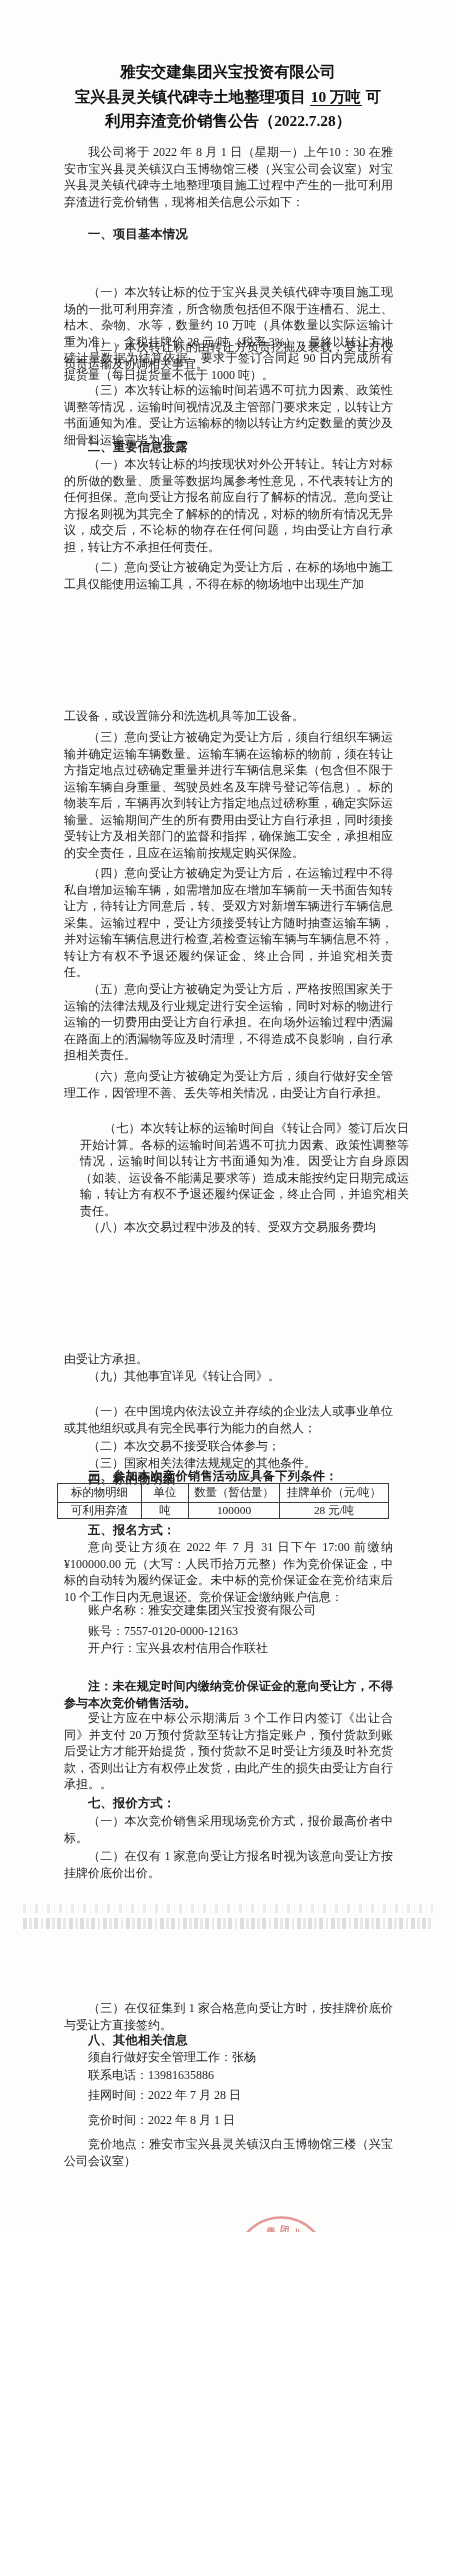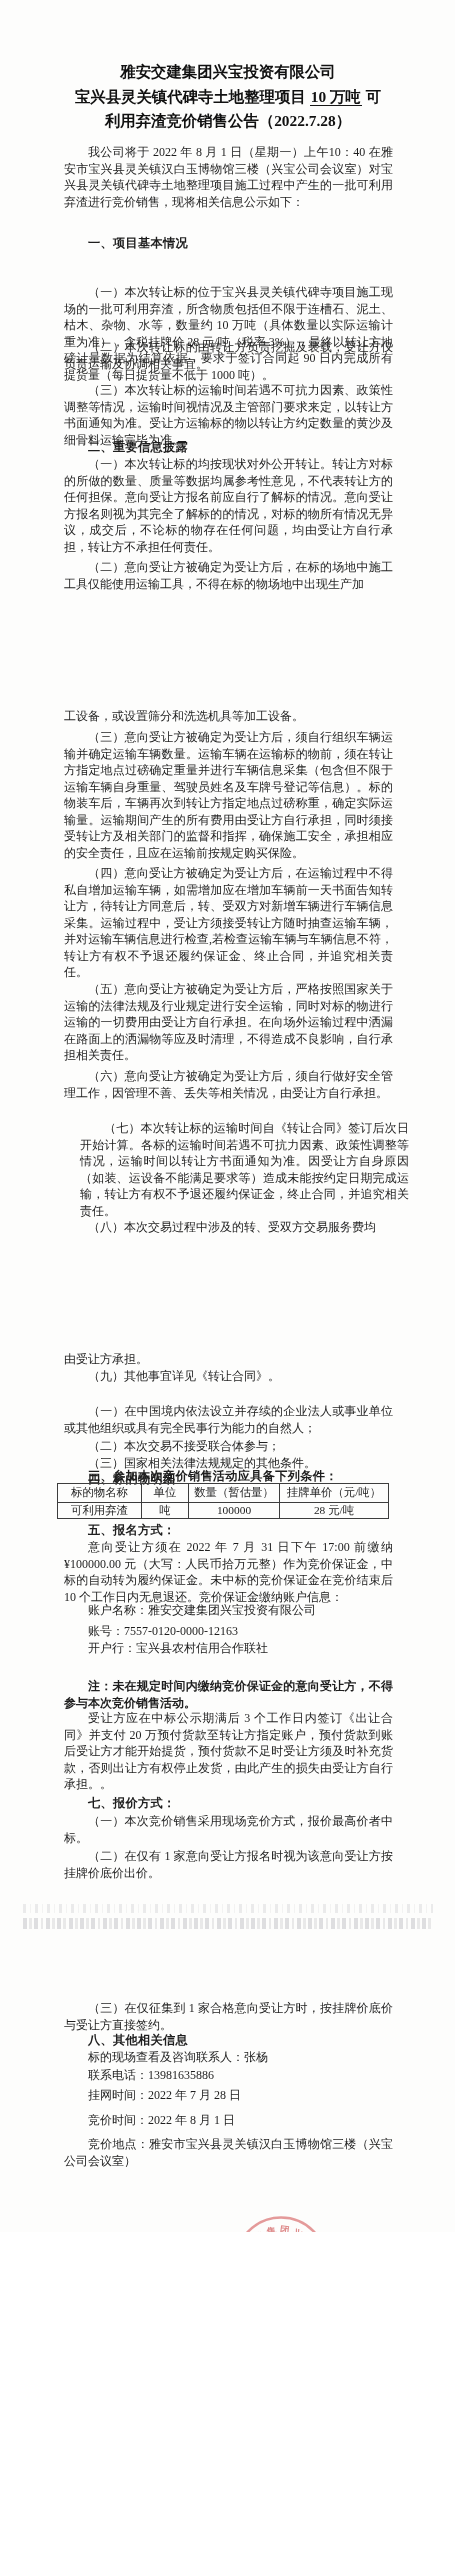--- a/index.html
+++ b/index.html
@@ -46,7 +46,7 @@
     <div>利用弃渣竞价销售公告（2022.7.28）</div>
   </div>
 
-  <div class="abs para indent" style="top:144px;">我公司将于 2022 年 8 月 1 日（星期一）上午10：40 在雅安市宝兴县灵关镇汉白玉博物馆三楼（兴宝公司会议室）对宝兴县灵关镇代碑寺土地整理项目施工过程中产生的一批可利用弃渣进行竞价销售，现将相关信息公示如下：</div>
+  <div class="abs para indent" style="top:144px;">我公司将于 2022 年 8 月 1 日（星期一）上午10：30 在雅安市宝兴县灵关镇汉白玉博物馆三楼（兴宝公司会议室）对宝兴县灵关镇代碑寺土地整理项目施工过程中产生的一批可利用弃渣进行竞价销售，现将相关信息公示如下：</div>
 
   <div class="abs para indent heading" style="top:235px;">一、项目基本情况</div>
   <div class="abs para indent" style="top:240px;margin-top:44px;">（一）本次转让标的位于宝兴县灵关镇代碑寺项目施工现场的一批可利用弃渣，所含物质包括但不限于连槽石、泥土、枯木、杂物、水等，数量约 10 万吨（具体数量以实际运输计重为准），含税挂牌价 28 元/吨（税率 3%），最终以转让方地磅计量数据为结算依据，要求于签订合同起 90 日内完成所有提货量（每日提货量不低于 1000 吨）。</div>

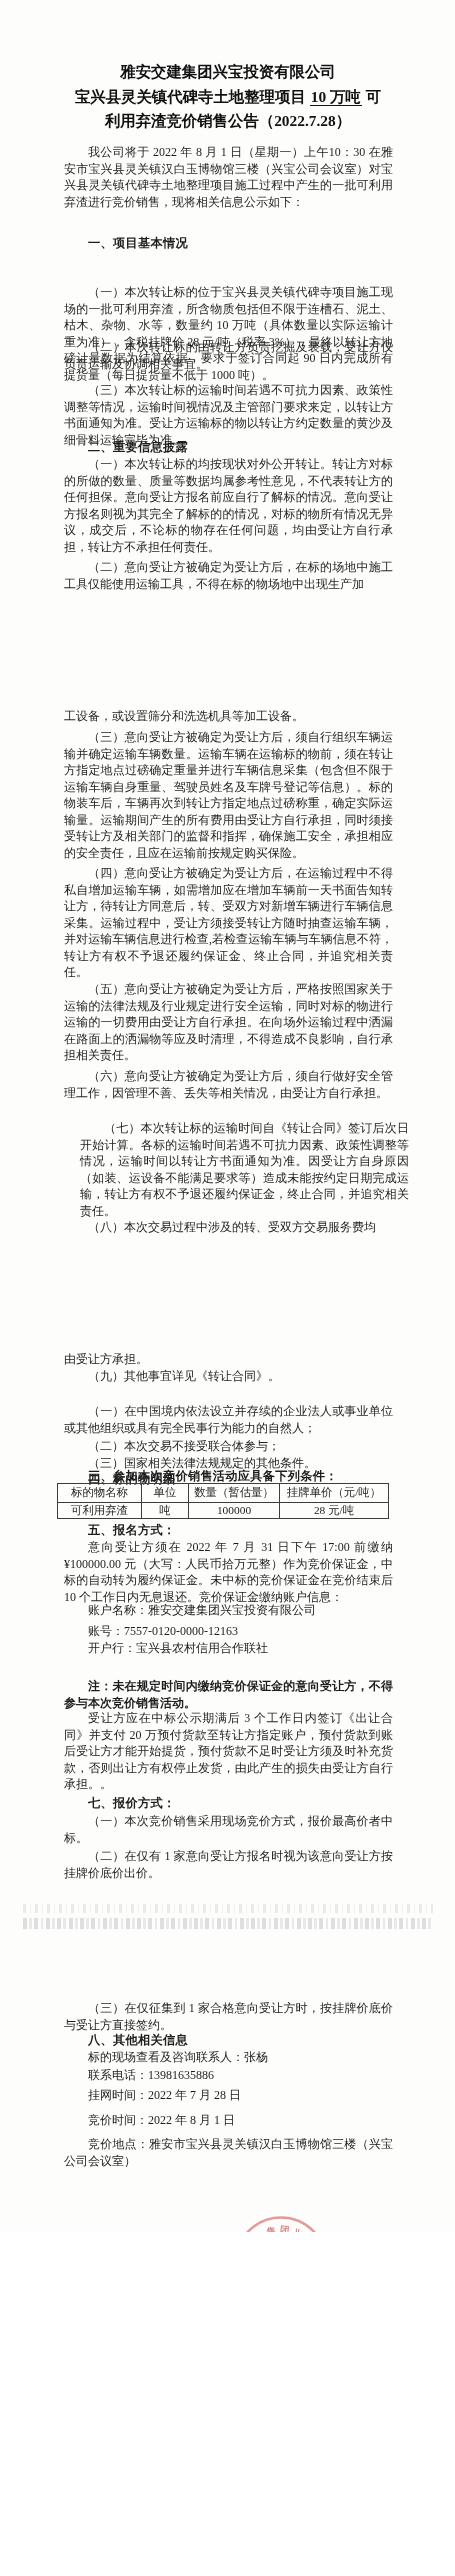--- a/index.html
+++ b/index.html
@@ -48,7 +48,7 @@
 
   <div class="abs para indent" style="top:144px;">我公司将于 2022 年 8 月 1 日（星期一）上午10：30 在雅安市宝兴县灵关镇汉白玉博物馆三楼（兴宝公司会议室）对宝兴县灵关镇代碑寺土地整理项目施工过程中产生的一批可利用弃渣进行竞价销售，现将相关信息公示如下：</div>
 
-  <div class="abs para indent heading" style="top:235px;">一、项目基本情况</div>
+  <div class="abs para indent heading" style="top:226px;">一、项目基本情况</div>
   <div class="abs para indent" style="top:240px;margin-top:44px;">（一）本次转让标的位于宝兴县灵关镇代碑寺项目施工现场的一批可利用弃渣，所含物质包括但不限于连槽石、泥土、枯木、杂物、水等，数量约 10 万吨（具体数量以实际运输计重为准），含税挂牌价 28 元/吨（税率 3%），最终以转让方地磅计量数据为结算依据，要求于签订合同起 90 日内完成所有提货量（每日提货量不低于 1000 吨）。</div>
   <div class="abs para indent" style="top:339px;">（二）本次转让标的由转让方负责挖掘及装载，受让方仅负责运输及协调相关事宜。</div>
   <div class="abs para indent" style="top:382px;">（三）本次转让标的运输时间若遇不可抗力因素、政策性调整等情况，运输时间视情况及主管部门要求来定，以转让方书面通知为准。受让方运输标的物以转让方约定数量的黄沙及细骨料运输完毕为准。</div>

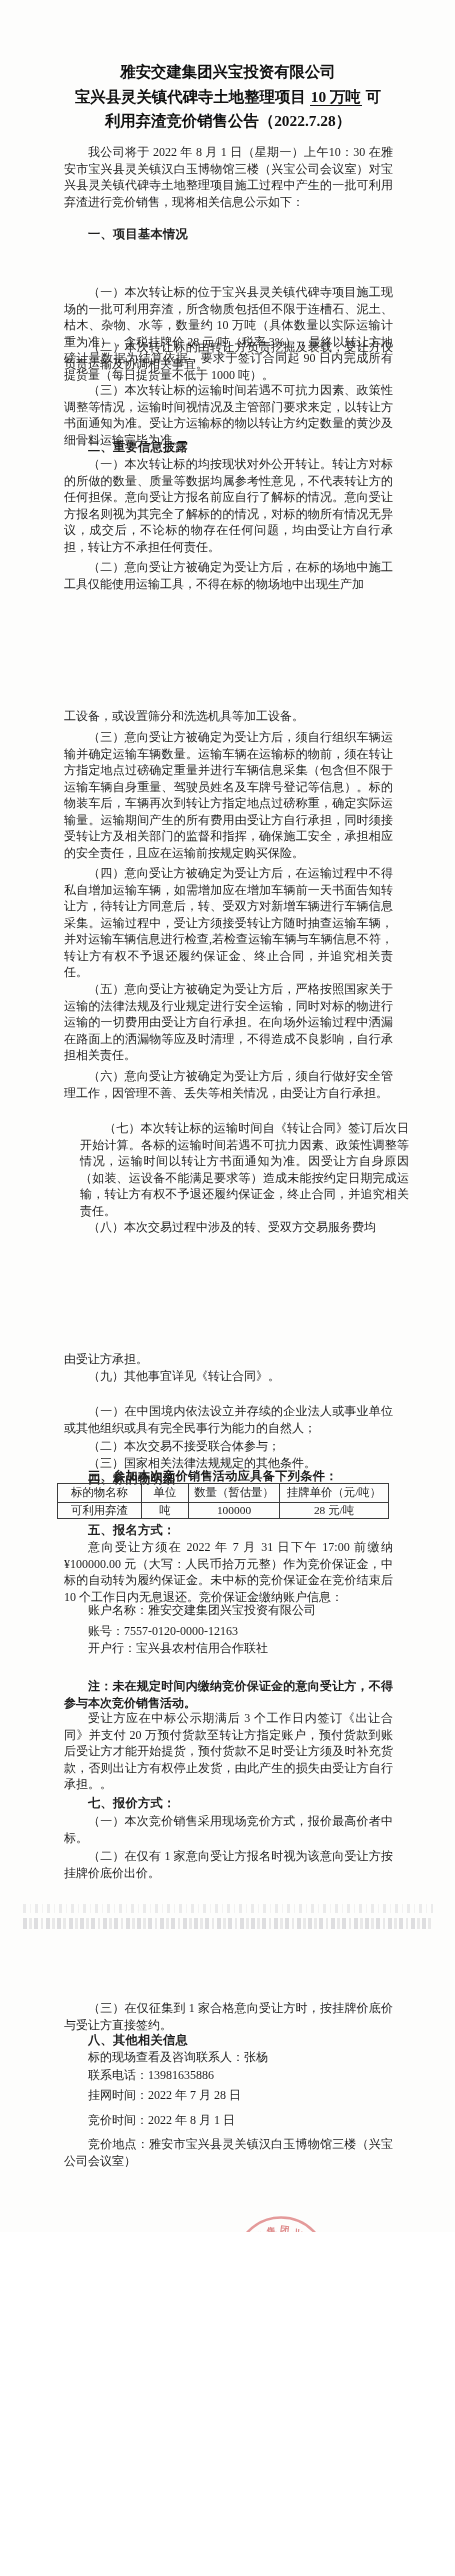--- a/index.html
+++ b/index.html
@@ -82,7 +82,7 @@
         </colgroup>
       <tbody>
           <tr class="hrow">
-        <td>标的物名称</td>
+        <td>标的物明细</td>
         <td>单位</td>
         <td>数量（暂估量）</td>
         <td>挂牌单价（元/吨）</td>

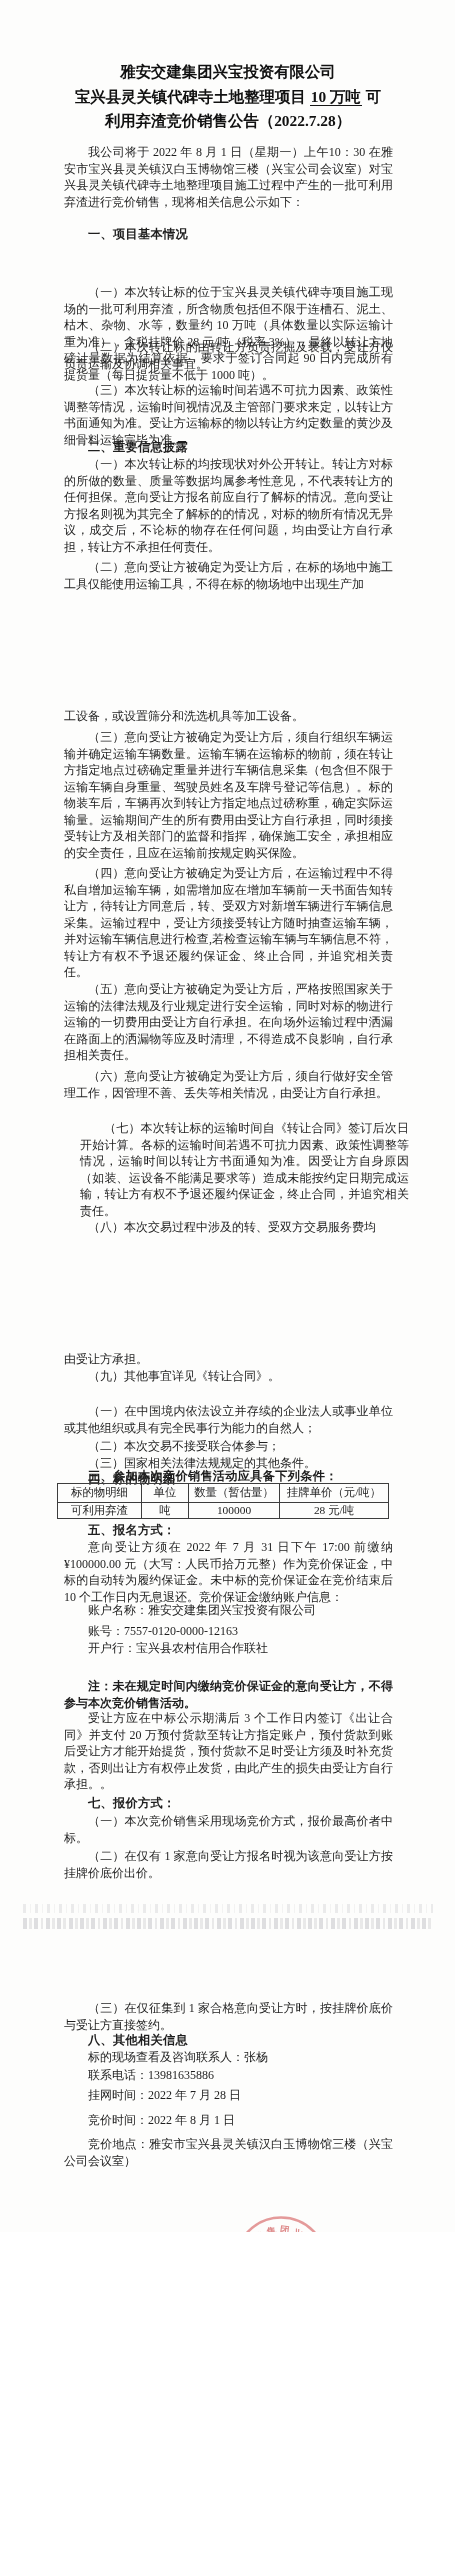--- a/index.html
+++ b/index.html
@@ -118,7 +118,7 @@
   <div class="abs para indent" style="top:2000px;">（三）在仅征集到 1 家合格意向受让方时，按挂牌价底价与受让方直接签约。</div>
 
   <div class="abs para indent heading" style="top:2032px;">八、其他相关信息</div>
-  <div class="abs para indent single" style="top:2049px;">标的现场查看及咨询联系人：张杨</div>
+  <div class="abs para indent single" style="top:2049px;">须自行做好安全管理工作：张杨</div>
   <div class="abs para indent single" style="top:2067px;">联系电话：13981635886</div>
   <div class="abs para indent single" style="top:2087px;">挂网时间：2022 年 7 月 28 日</div>
   <div class="abs para indent single" style="top:2112px;">竞价时间：2022 年 8 月 1 日</div>

